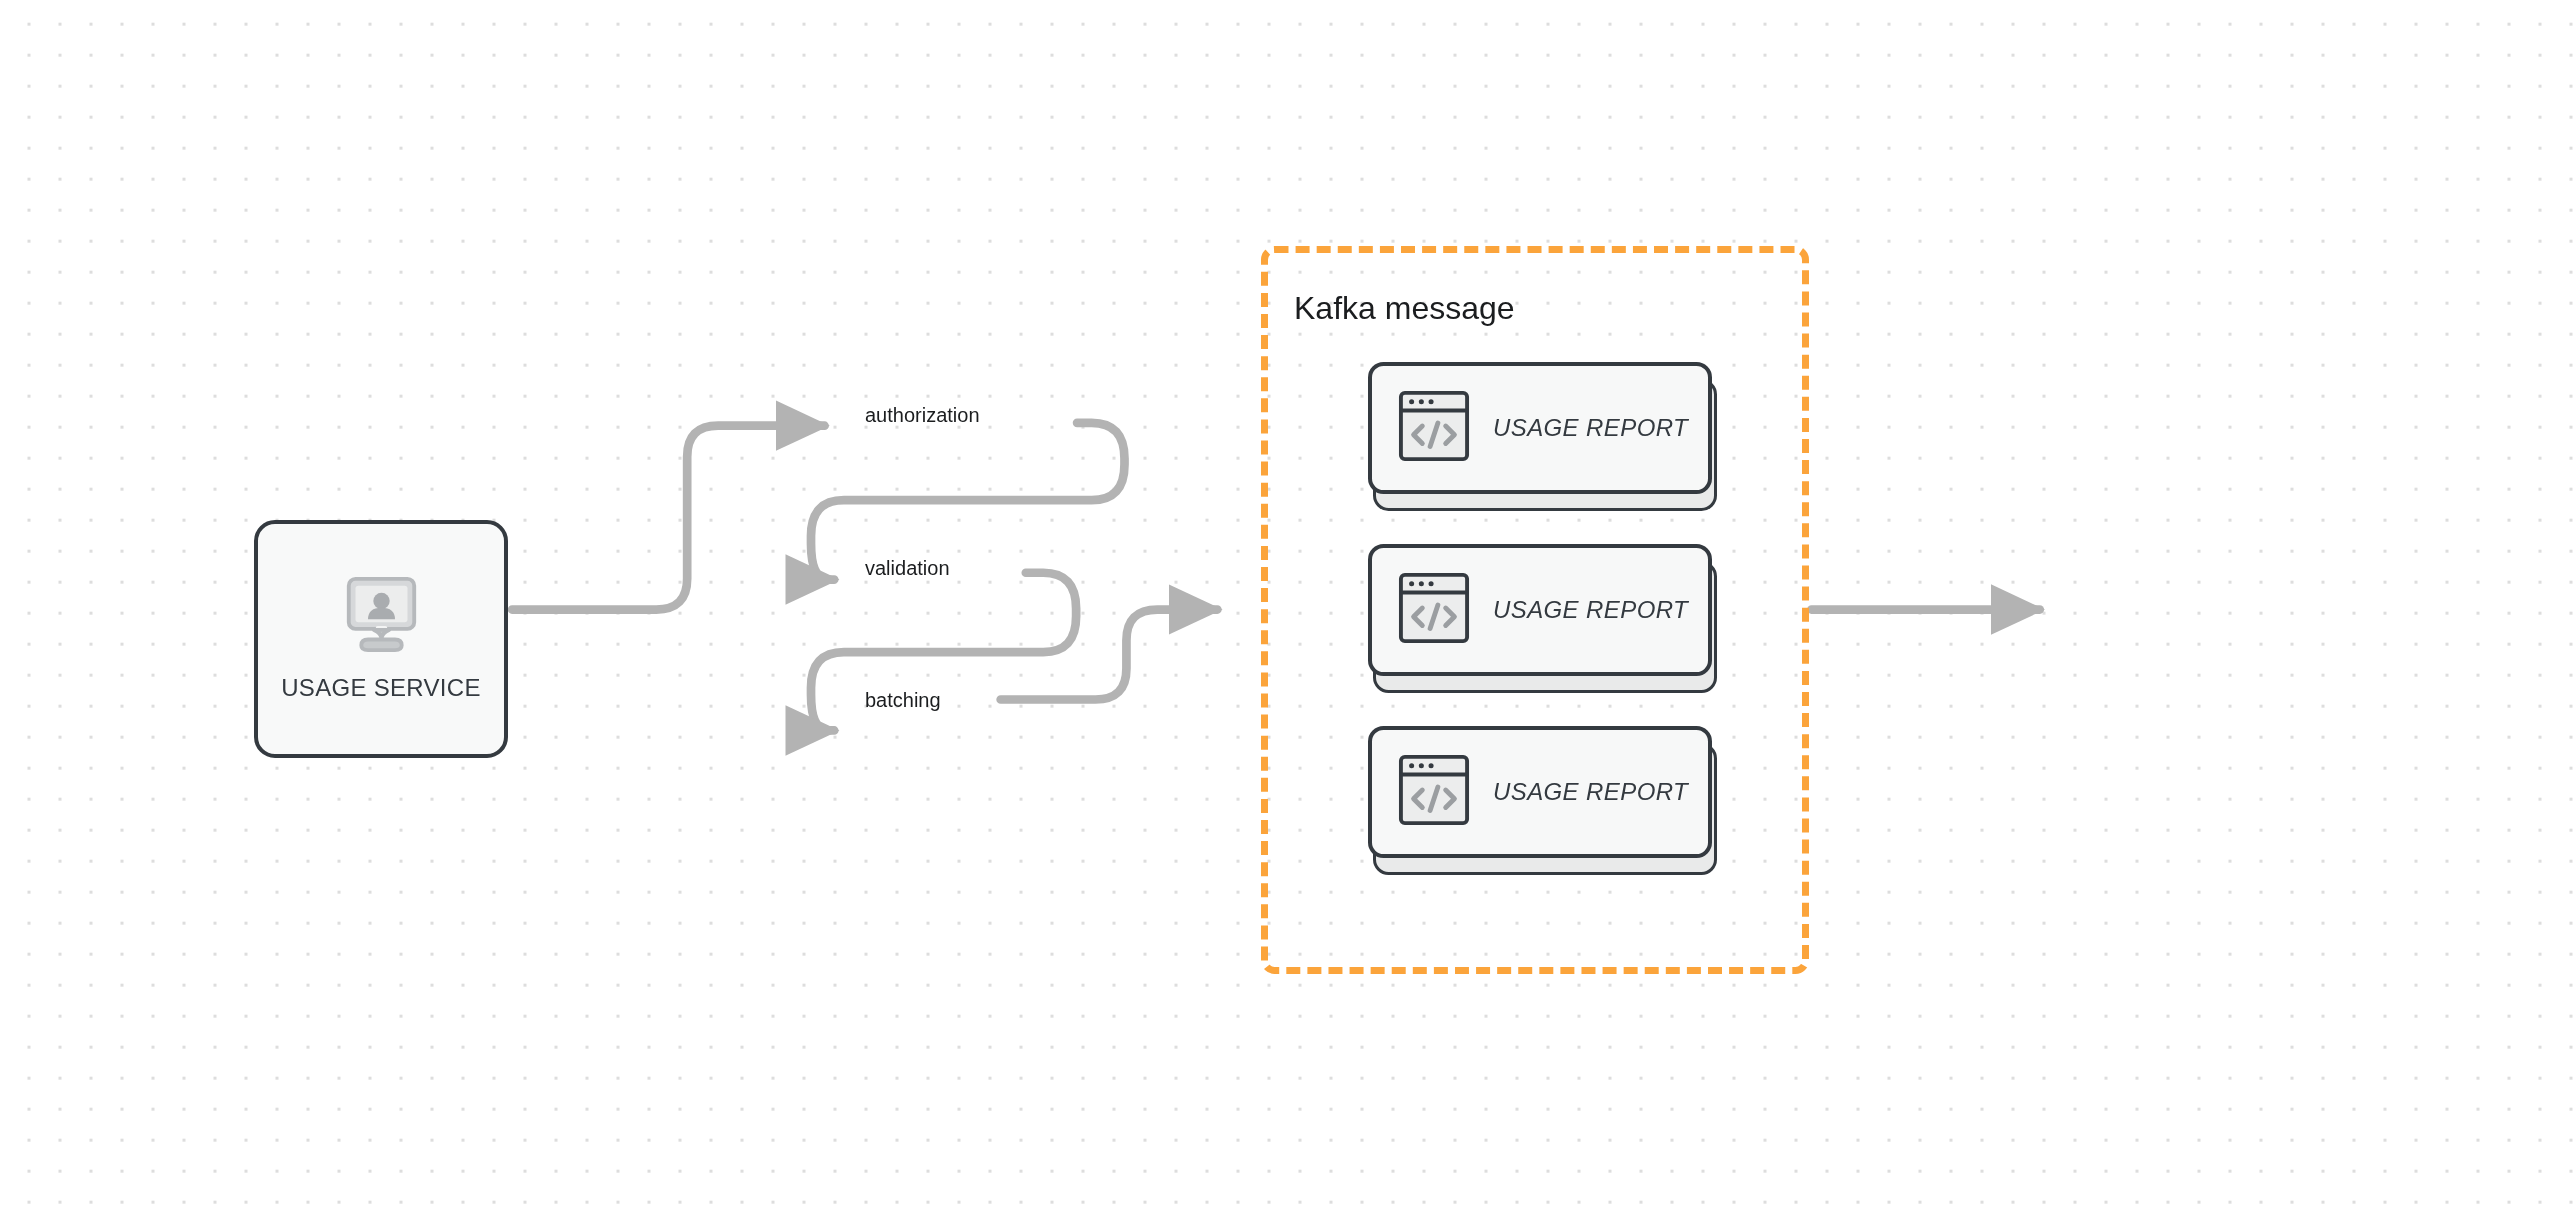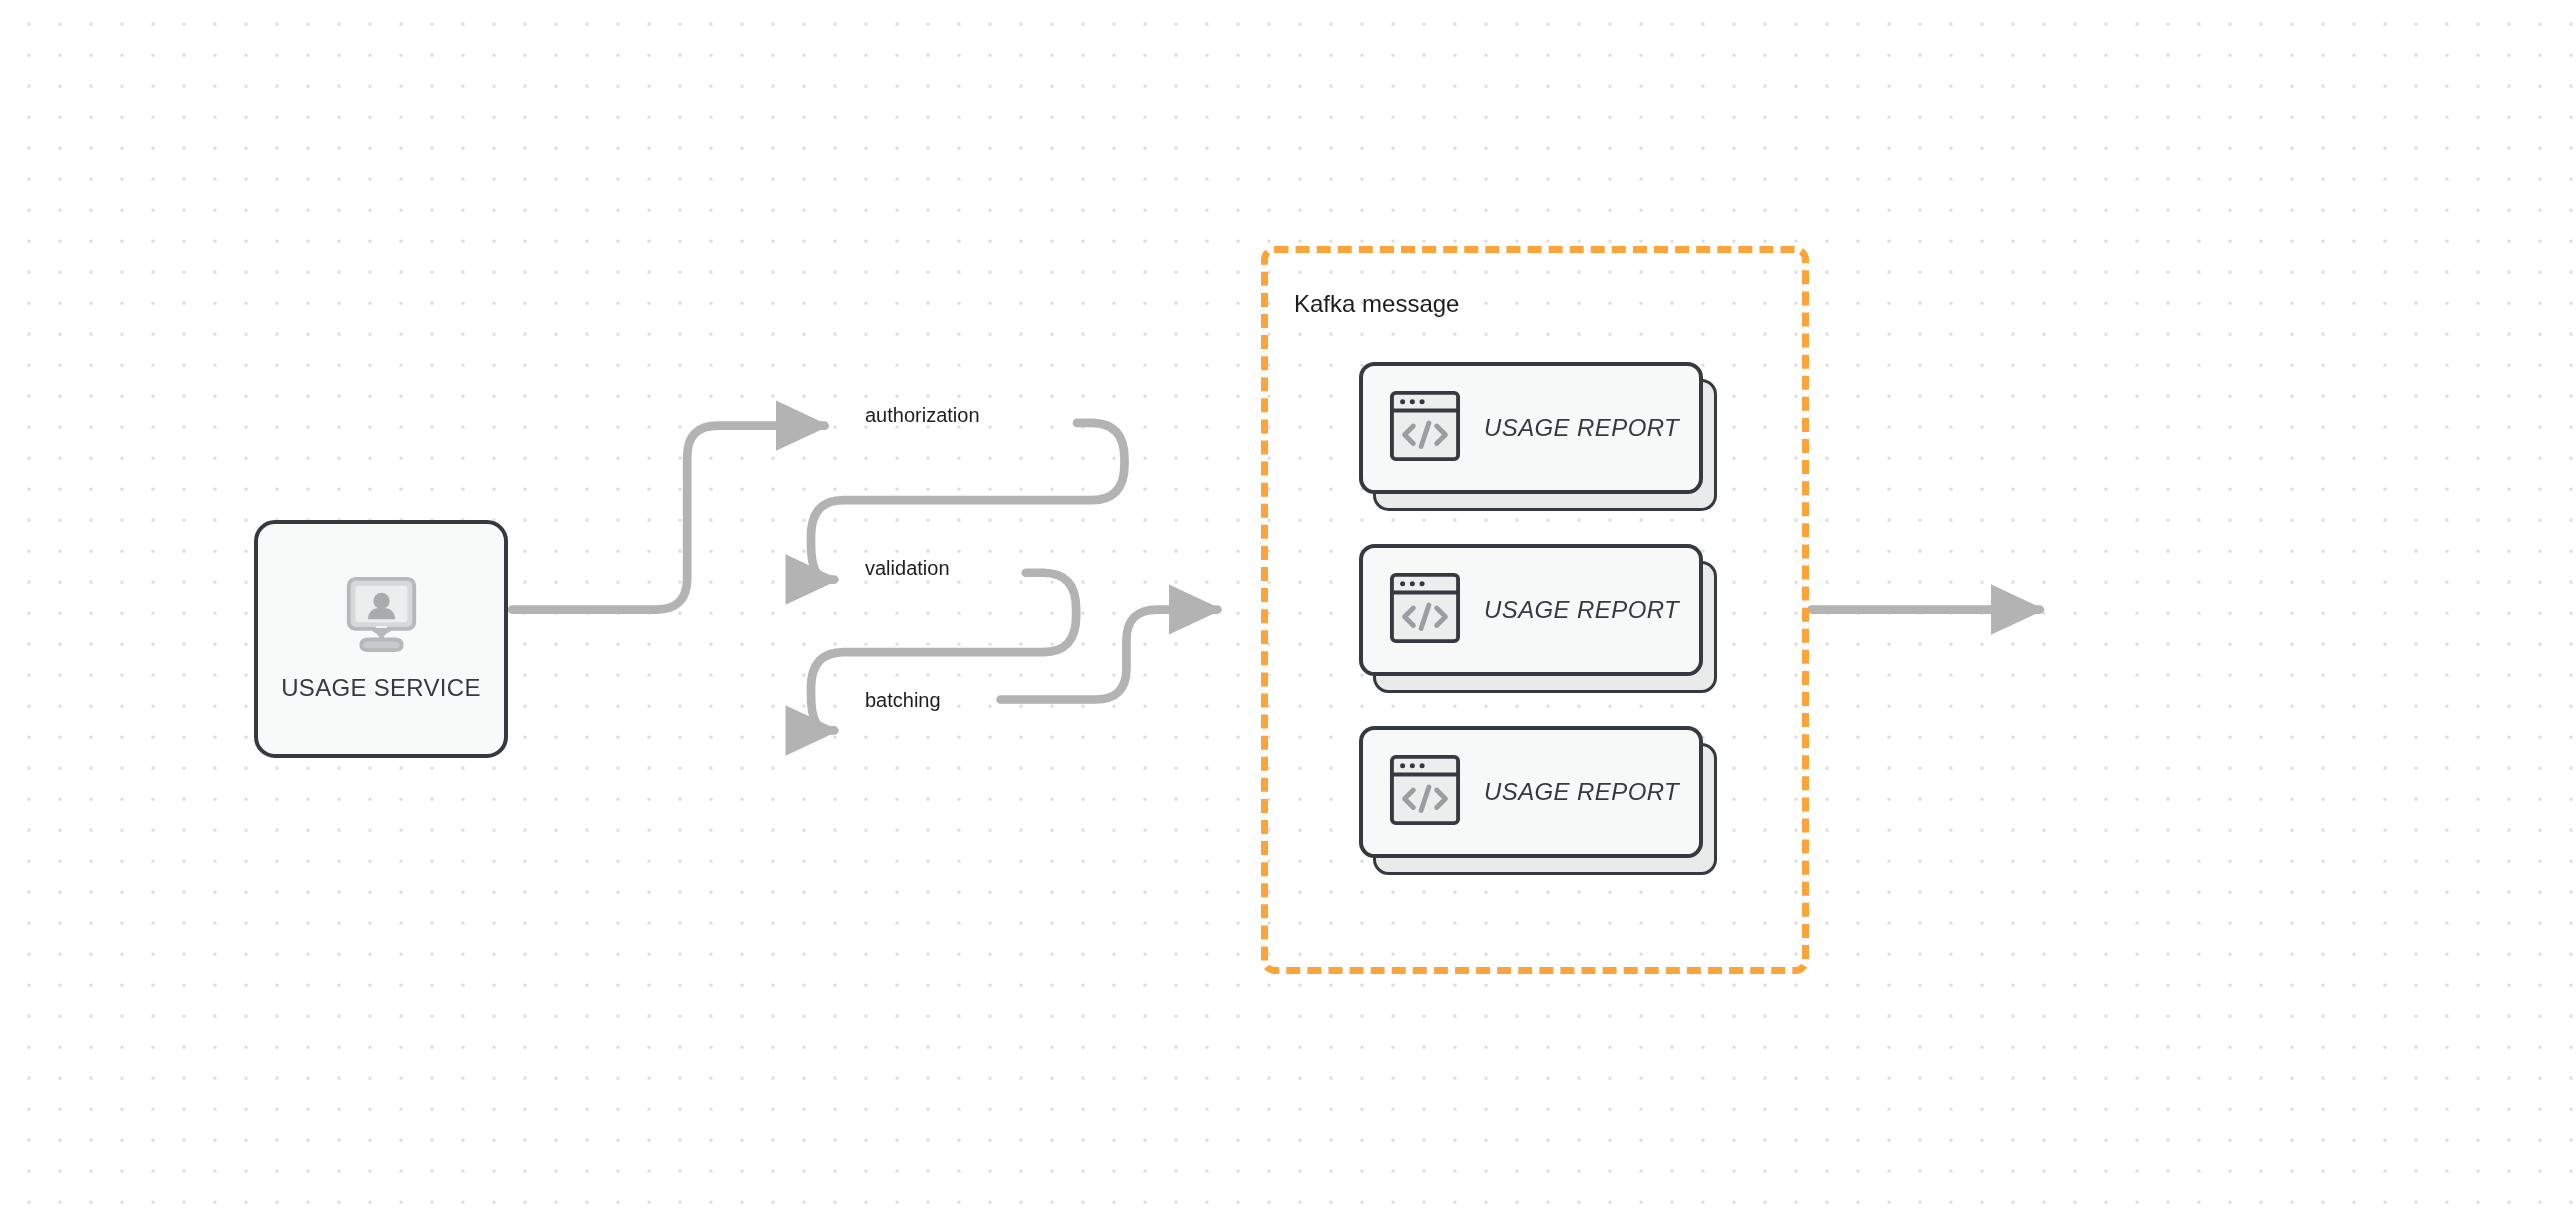--- a/index.html
+++ b/index.html
@@ -86,7 +86,7 @@
     position: absolute;
     left: 1294px;
     top: 290px;
-    font-size: 24px;
+    font-size: 32px;
     color: #1b1d1f;
     white-space: nowrap;
   }

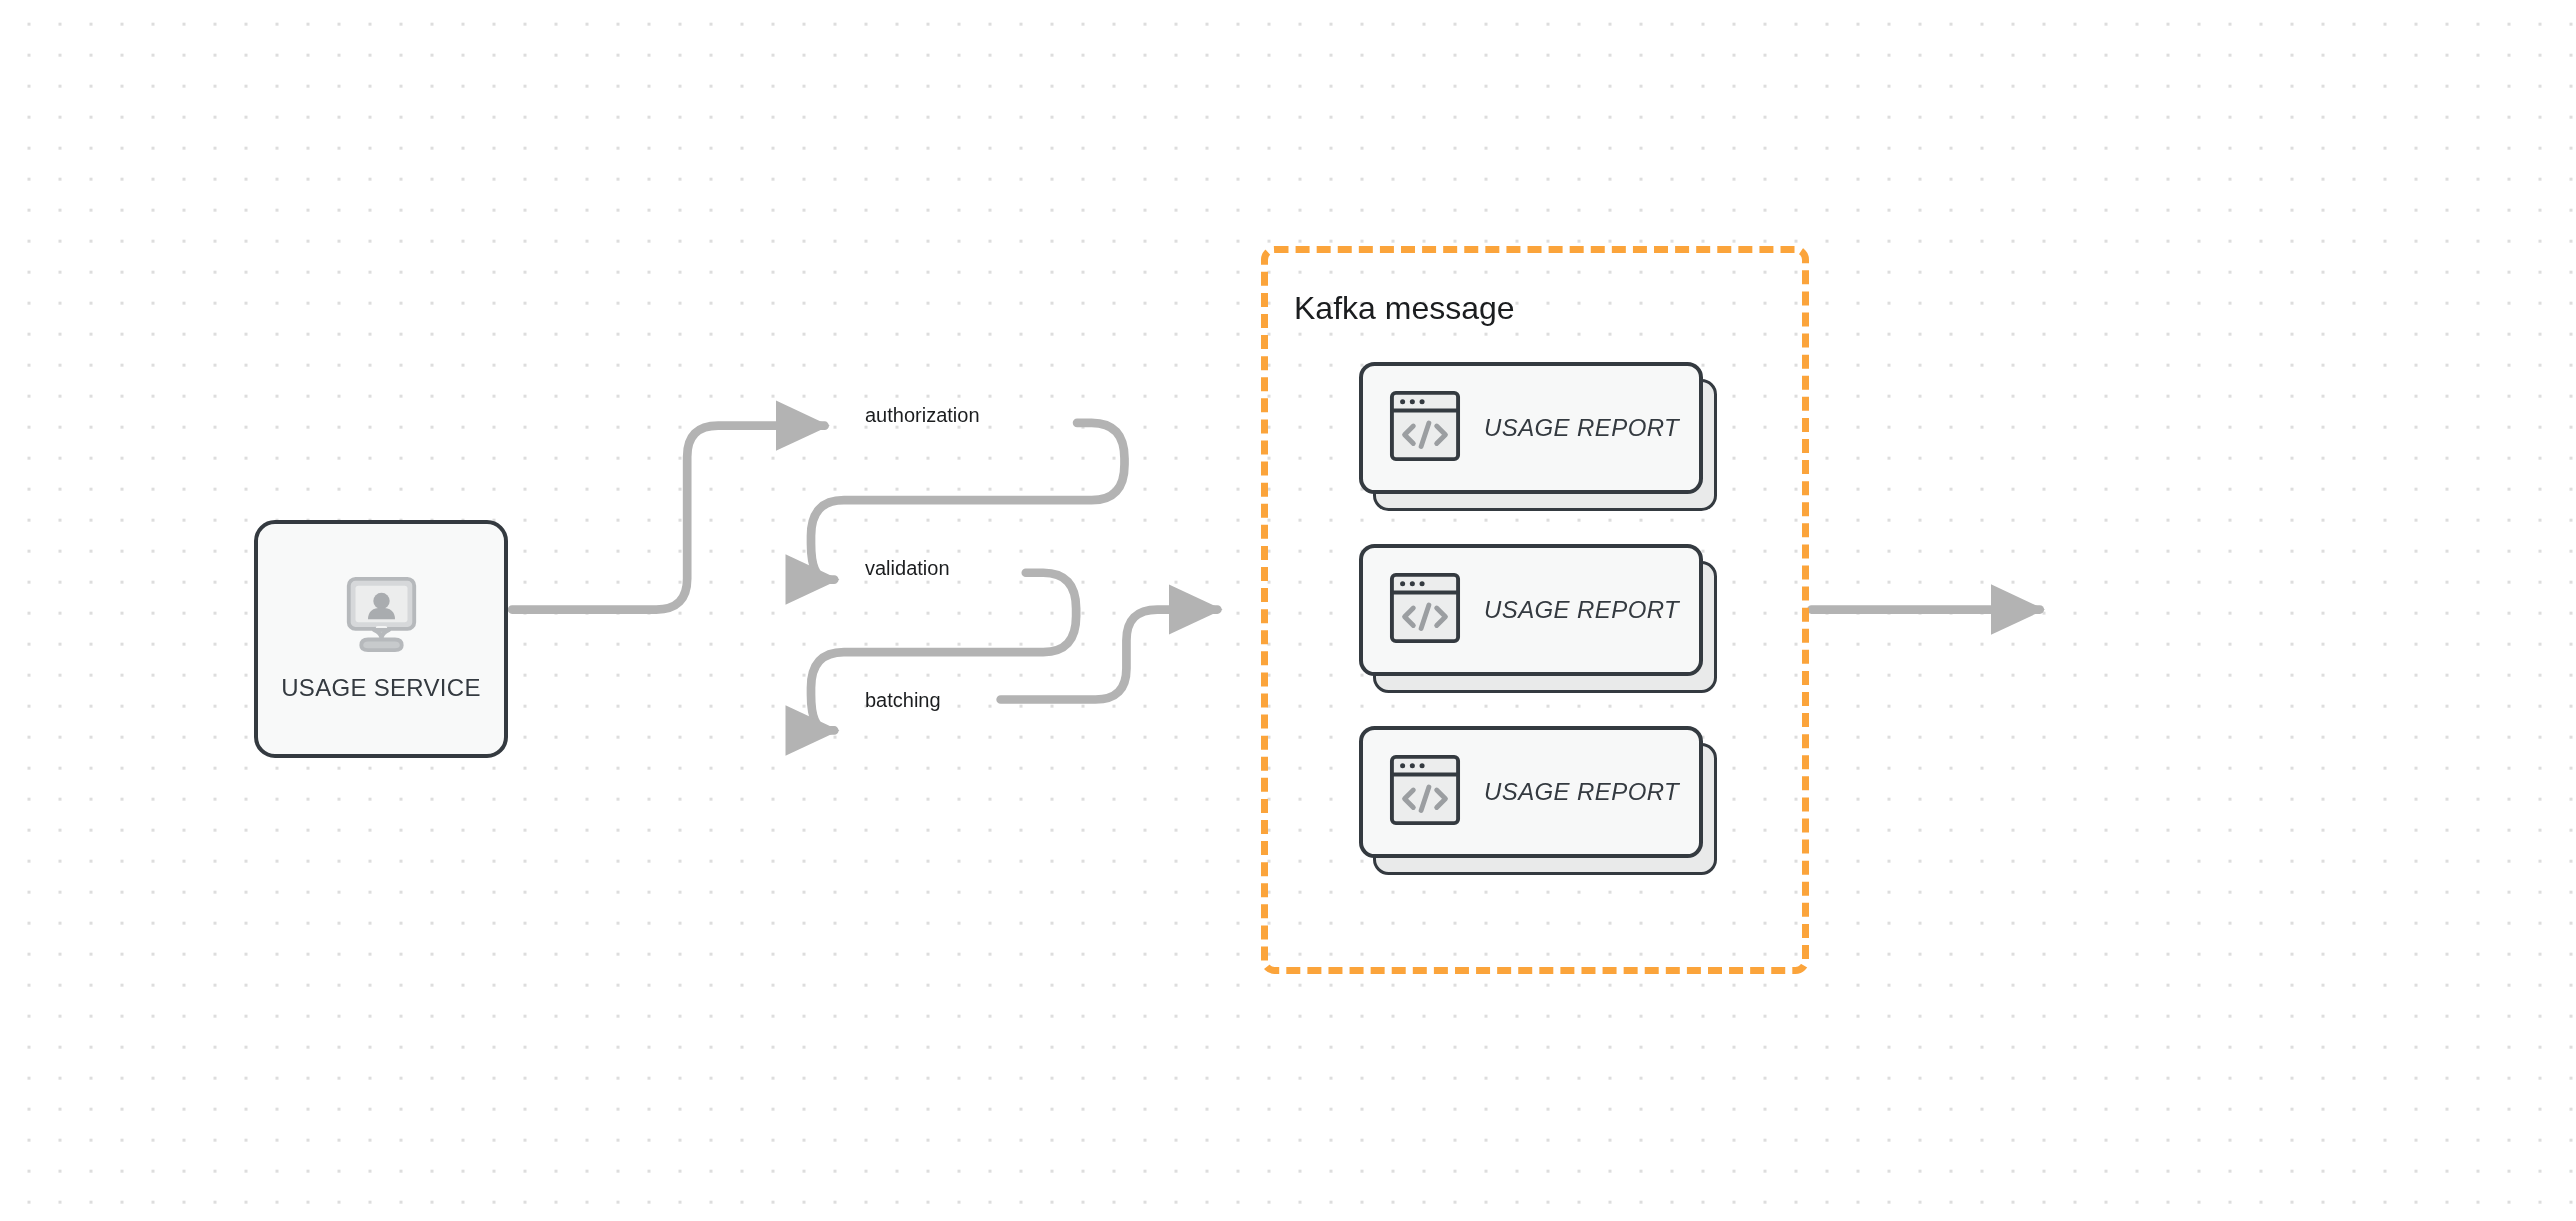--- a/index.html
+++ b/index.html
@@ -110,7 +110,7 @@
   }
   .report-card .front-layer {
     position: absolute;
-    left: 3px;
+    left: 12px;
     top: 0;
     width: 344px;
     height: 132px;

